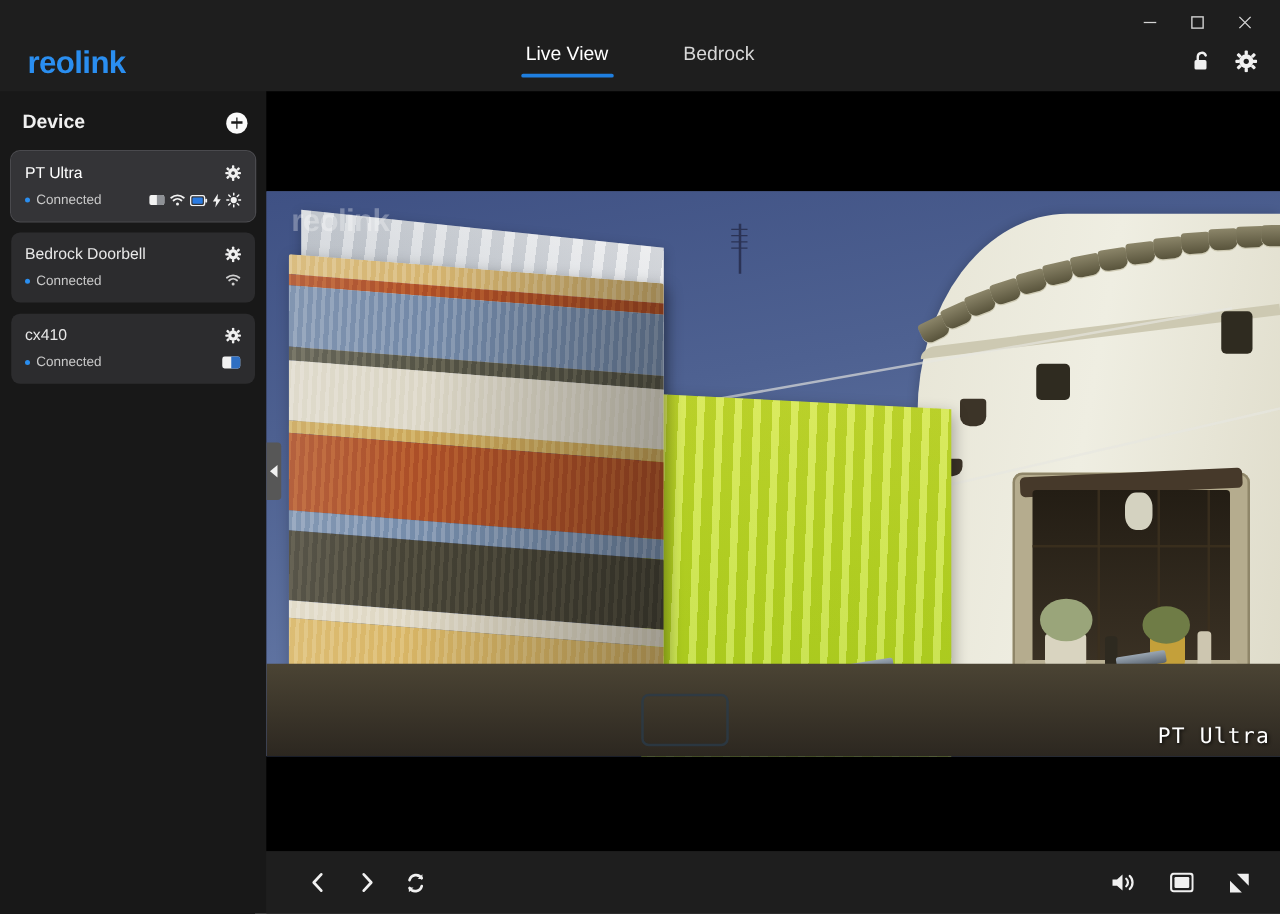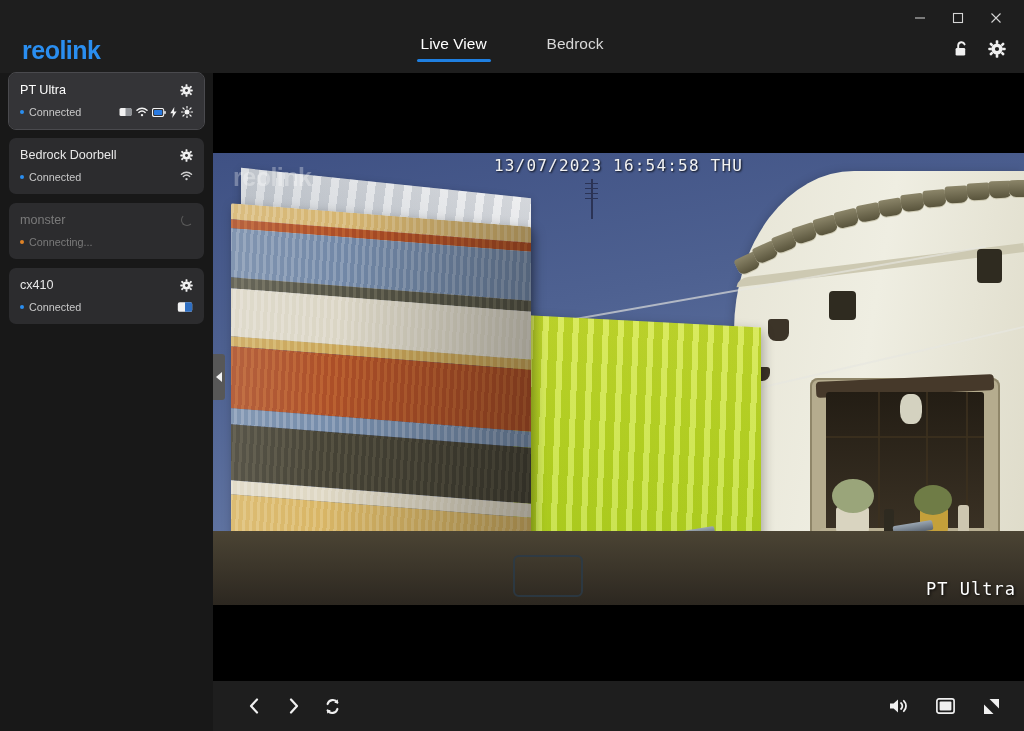--- a/index.html
+++ b/index.html
@@ -553,6 +553,10 @@
   <div class="body">
 
     <div class="sidebar">
+      <div class="sb-head">
+        <div class="sb-title">Device</div>
+        <div class="addbtn"></div>
+      </div>
 
       <div class="dev selected">
         <div class="dev-row1">

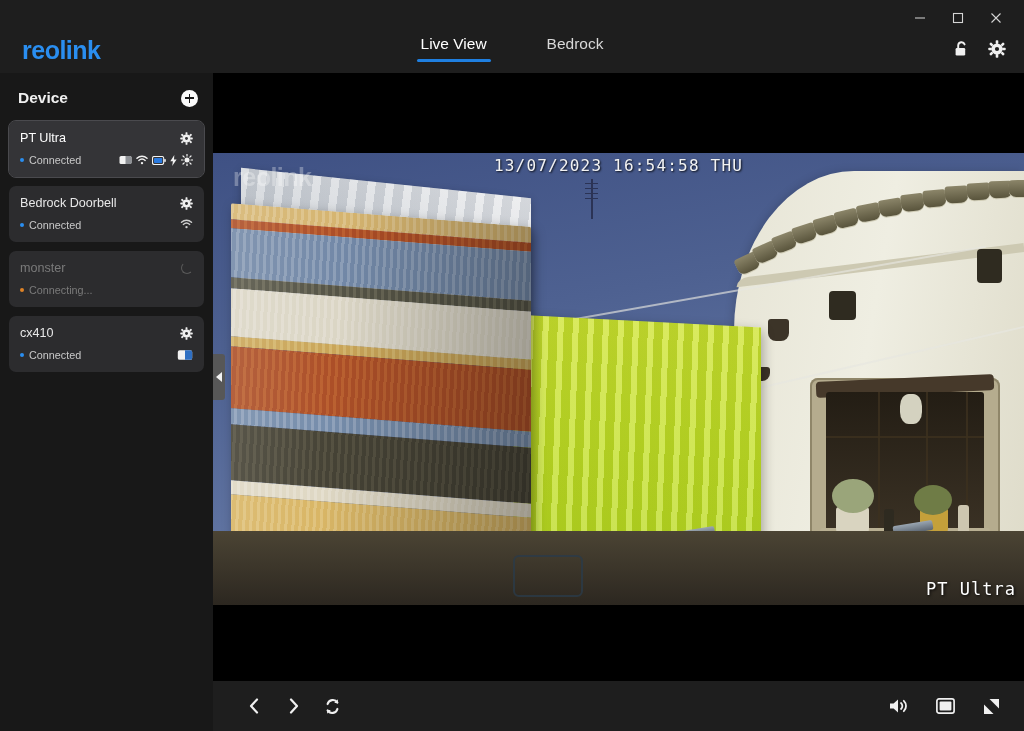--- a/index.html
+++ b/index.html
@@ -808,7 +808,6 @@
           </div>
 
           <div class="wm">reolink</div>
-          <div class="ts">13/07/2023 16:54:58 THU</div>
           <div class="camlabel">PT Ultra</div>
         </div>
       </div>

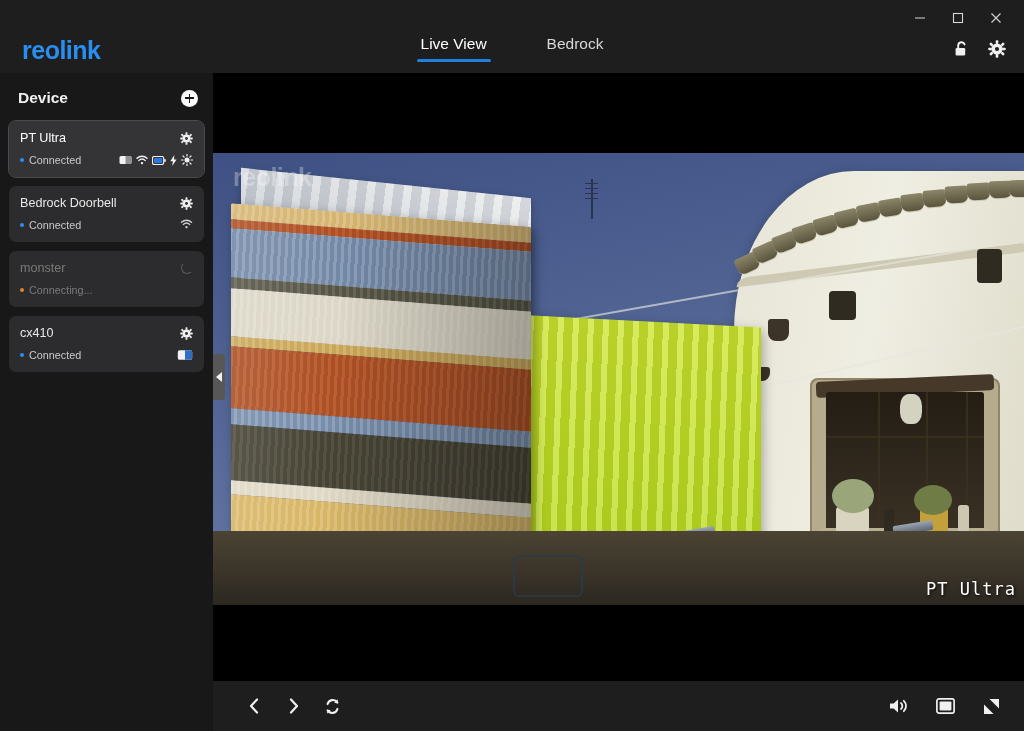--- a/index.html
+++ b/index.html
@@ -665,19 +665,6 @@
         </div>
       </div>
 
-      <div class="dev dim">
-        <div class="dev-row1">
-          <div class="dev-name">monster</div>
-          <div class="spinner"></div>
-        </div>
-        <div class="dev-row2">
-          <div class="dev-status">
-            <span class="sdot amber"></span>
-            <span>Connecting...</span>
-          </div>
-          <div class="dev-icons"></div>
-        </div>
-      </div>
 
       <div class="dev">
         <div class="dev-row1">

